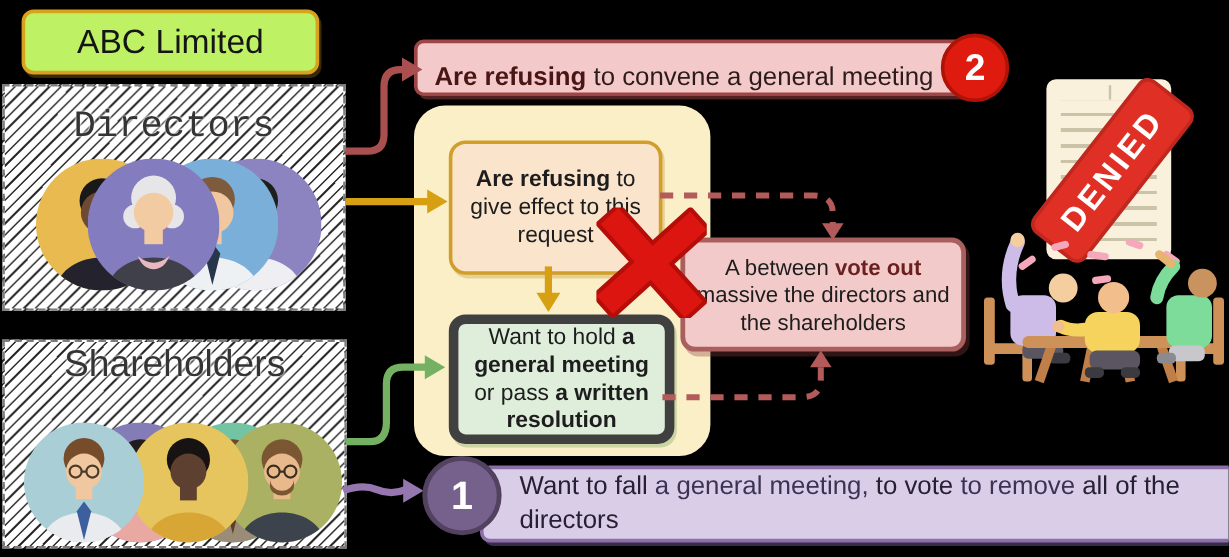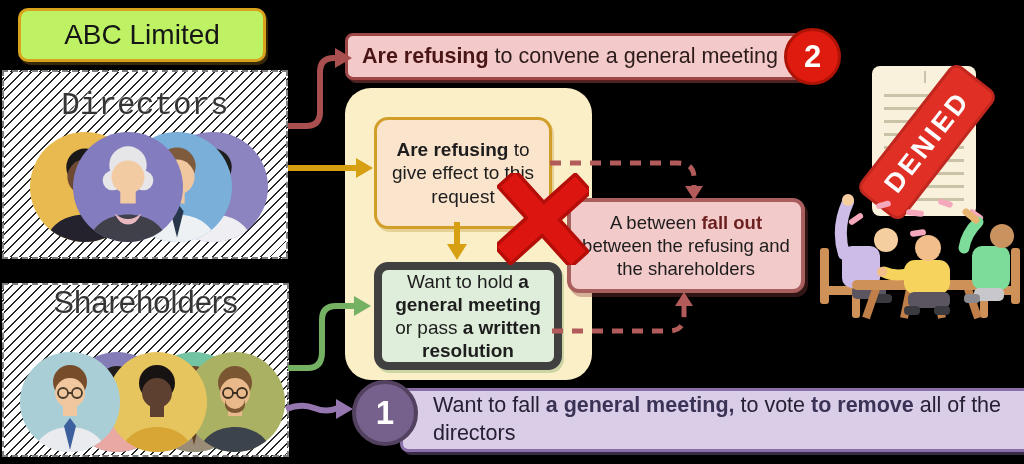--- a/index.html
+++ b/index.html
@@ -25,7 +25,7 @@
   
   .banner2{position:absolute;left:345px;top:33px;width:444px;height:41px;
     background:#F4C9C9;border:3px solid #9E4545;border-radius:8px;
-    display:flex;align-items:center;padding-left:14px;font-size:21.5px;color:#2B1B1B;
+    display:flex;align-items:flex-end;padding-left:14px;font-size:21.5px;color:#2B1B1B;
     box-shadow:3px 4px 0 -1px rgba(150,60,60,.55);z-index:2;}
   .banner2 .b{font-weight:bold;color:#4A1515;}
   .badge{border-radius:50%;display:flex;align-items:center;justify-content:center;

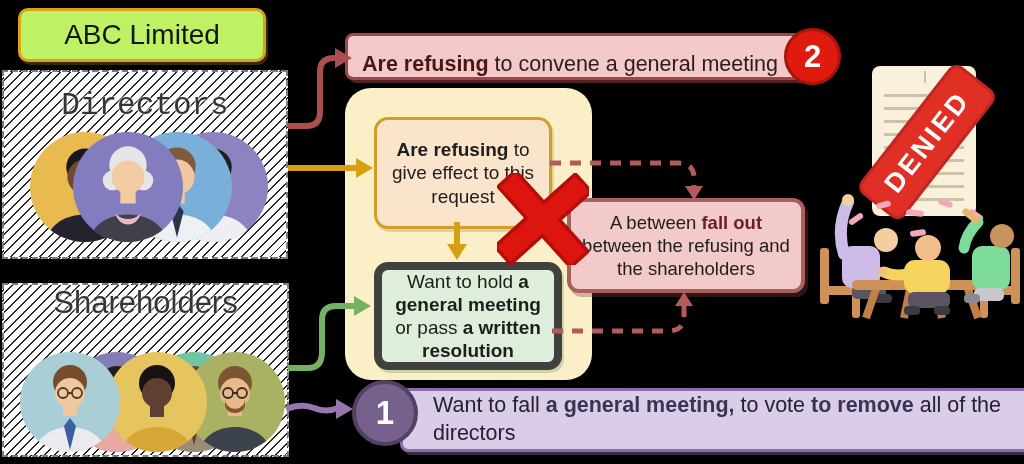--- a/index.html
+++ b/index.html
@@ -256,7 +256,7 @@
   </div>
 
   <div class="fallout-box">
-    <span><span>A between </span><span class="b">fall out</span><span> between the refusing and the shareholders</span></span>
+    <span><span>A between </span><span class="b">vote out</span><span> between the refusing and the shareholders</span></span>
   </div>
 
   <div class="banner1">

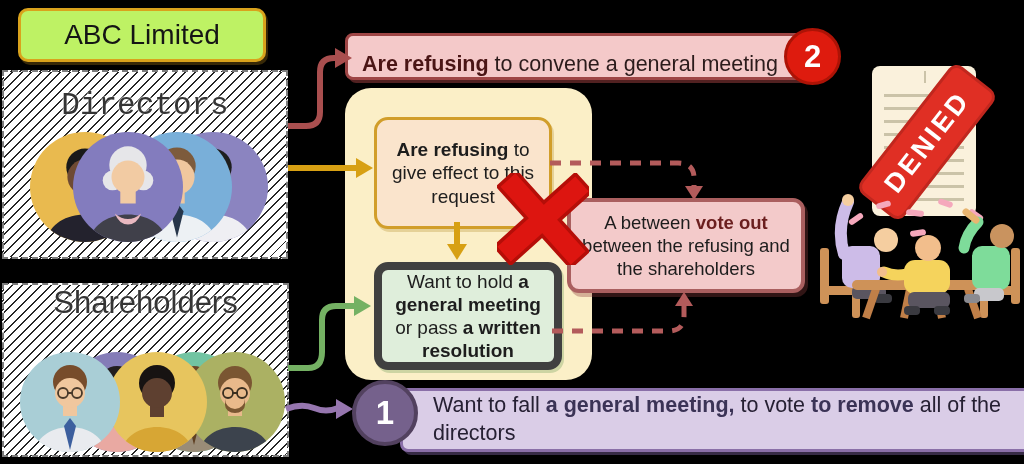--- a/index.html
+++ b/index.html
@@ -256,7 +256,7 @@
   </div>
 
   <div class="fallout-box">
-    <span><span>A between </span><span class="b">vote out</span><span> between the refusing and the shareholders</span></span>
+    <span><span>A between </span><span class="b">vote out</span><span> massive the directors and the shareholders</span></span>
   </div>
 
   <div class="banner1">

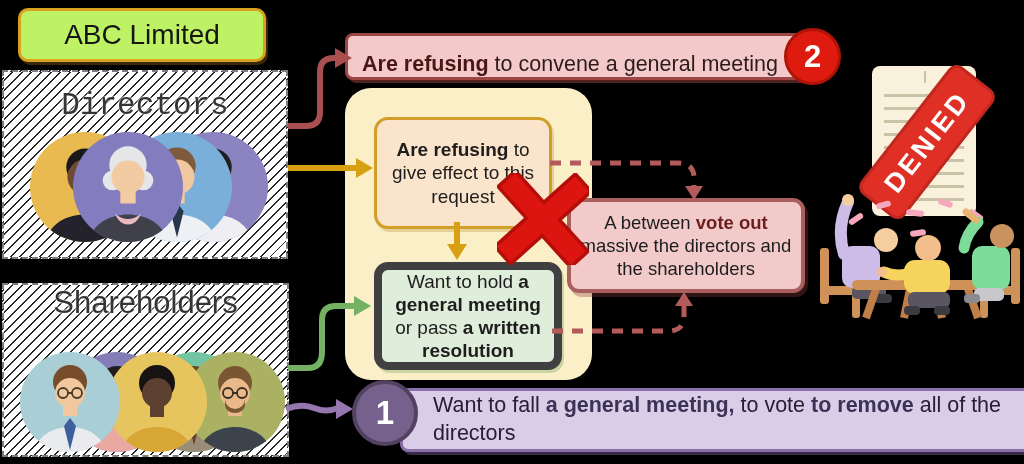--- a/index.html
+++ b/index.html
@@ -59,7 +59,7 @@
     display:flex;align-items:center;padding-left:30px;font-size:21.5px;line-height:1.3;
     color:#262033;box-shadow:3px 4px 0 -1px rgba(110,85,140,.5);}
   .banner1 .txt{width:575px;}
-  .banner1 .b{font-weight:bold;color:#3B3356;}
+  .banner1 .b{font-weight:normal;color:#3B3356;}
 
   
   .arrows{position:absolute;left:0;top:0;z-index:4;pointer-events:none;}

